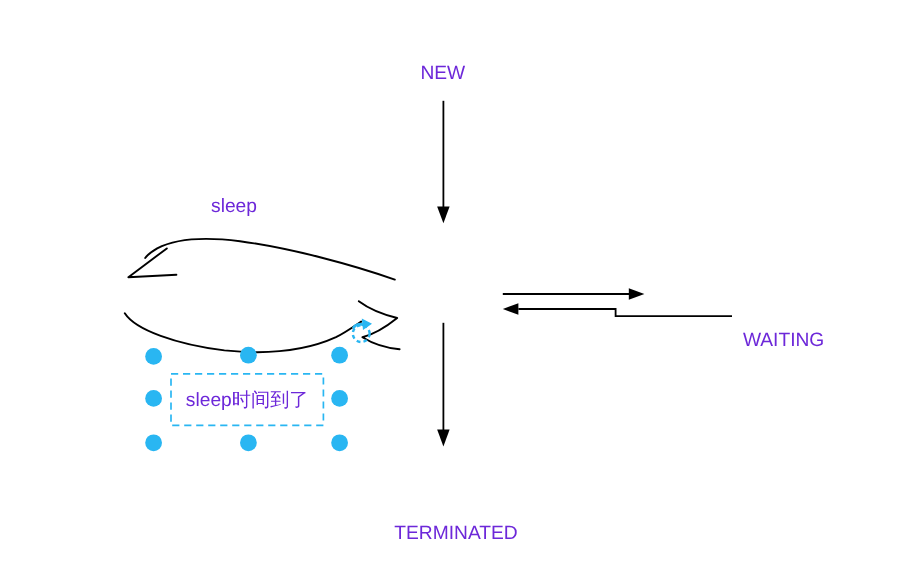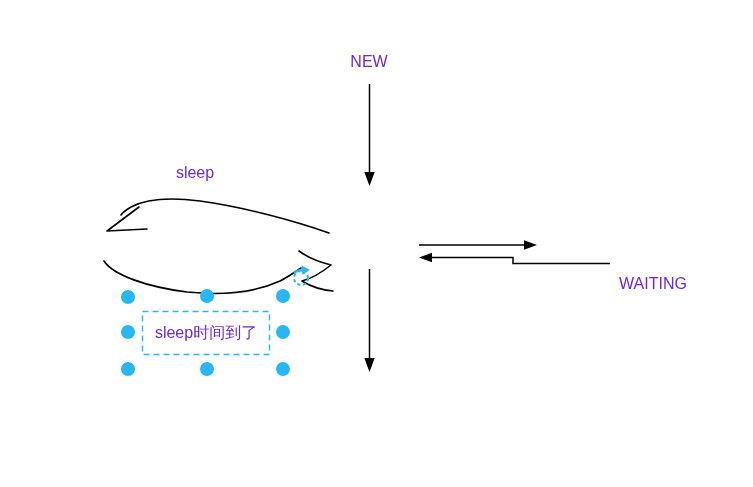--- a/index.html
+++ b/index.html
@@ -99,6 +99,7 @@
   <div class="label" style="left:613px;top:242px;width:80px;margin-top:33px;">WAITING</div>
 
 
+  <div class="label" style="left:318px;top:436px;width:124px;">TERMINATED</div>
 
   <div class="label" style="left:170px;top:164px;width:50px;">sleep</div>
 

